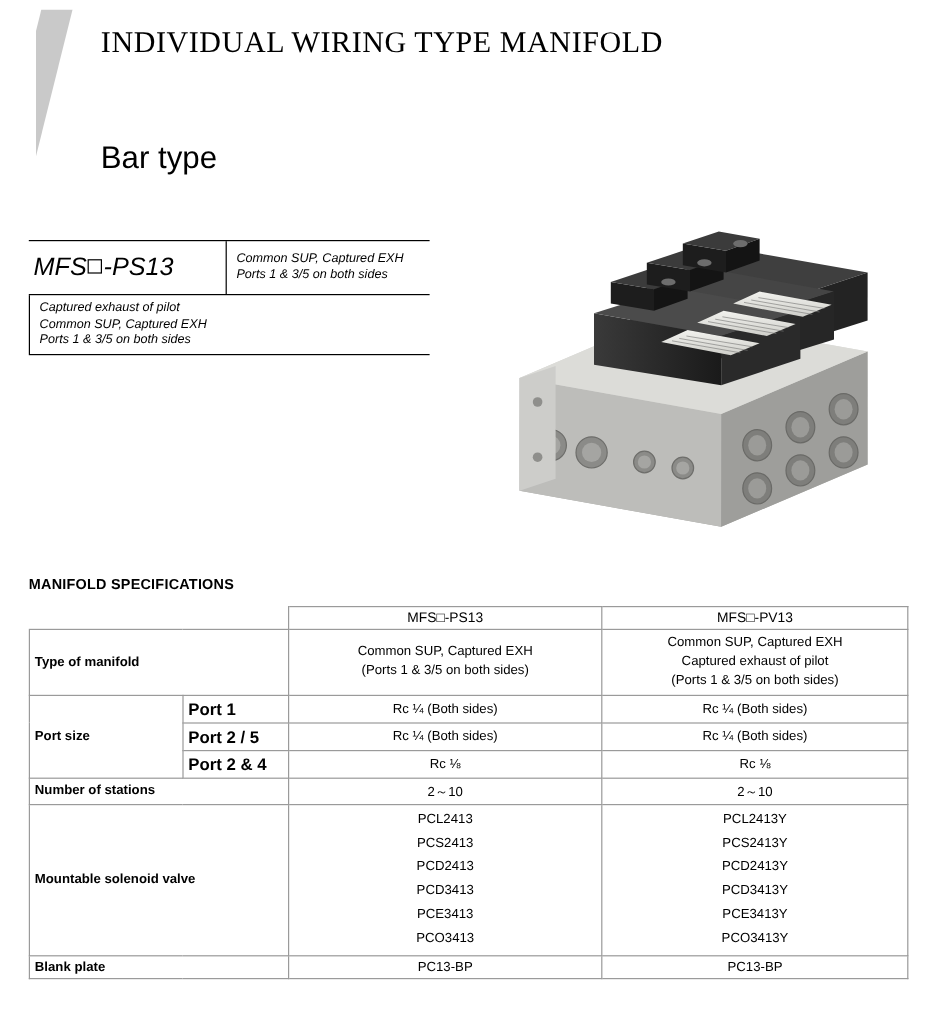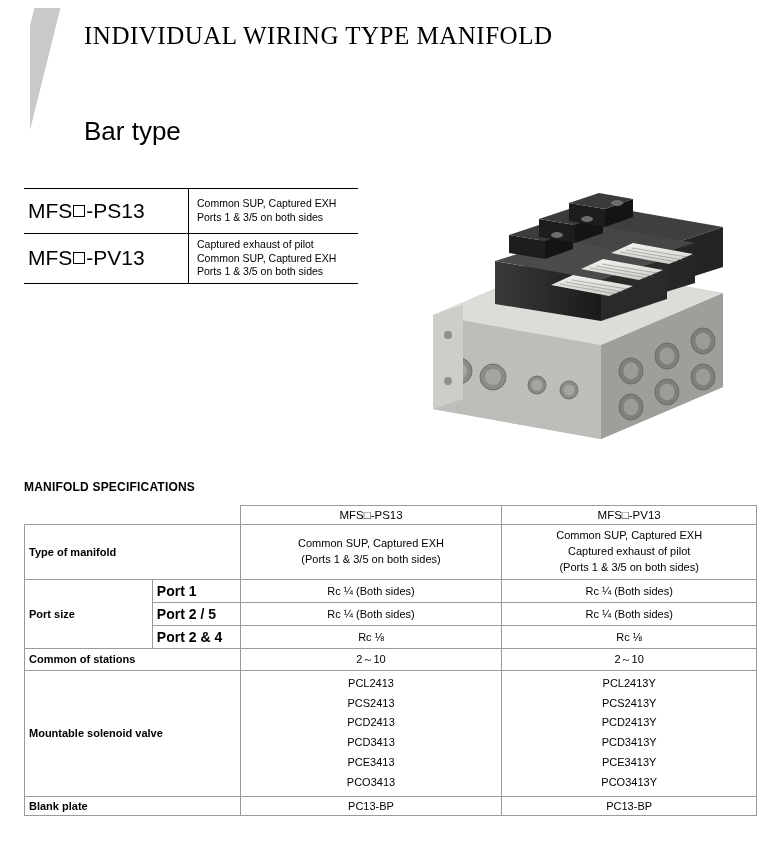--- a/index.html
+++ b/index.html
@@ -80,10 +80,11 @@
   .typebox {
     position: absolute;
     left: 24px;
-    top: 188px;
+    top: 200px;
     width: 334px;
     border-top: 1px solid #000;
     border-bottom: 1px solid #000;
+    font-style: italic;
   }
   .typerow {
     display: flex;

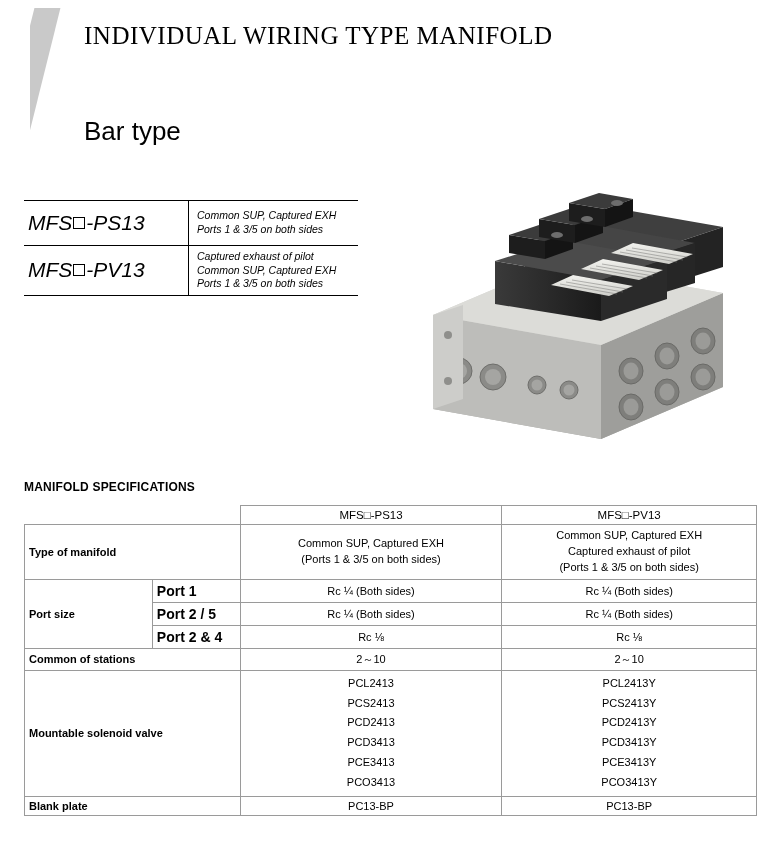--- a/index.html
+++ b/index.html
@@ -204,9 +204,6 @@
     </div>
   </div>
   <div class="typerow">
-    <div class="code">
-      <span>MFS</span><span class="sq"></span><span>-PV13</span>
-    </div>
     <div class="desc">
       <span>Captured exhaust of pilot</span>
       <span>Common SUP, Captured EXH</span>

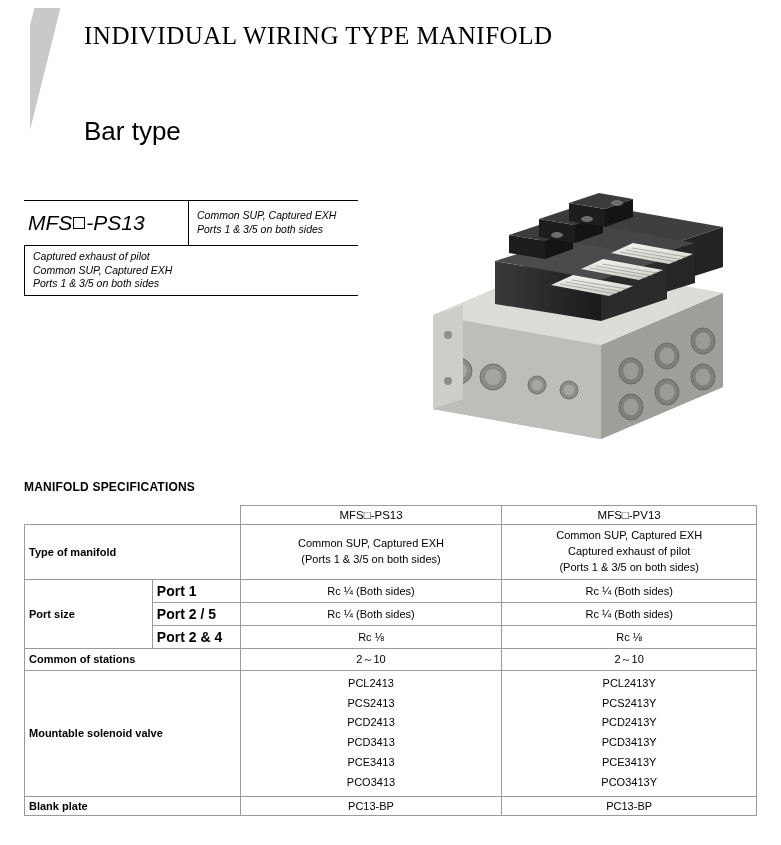--- a/index.html
+++ b/index.html
@@ -380,7 +380,7 @@
     </tr>
 
     <tr>
-      <td class="rowlabel" colspan="2">Common of stations</td>
+      <td class="rowlabel" colspan="2">Number of stations</td>
       <td class="cell-c">2～10</td>
       <td class="cell-c">2～10</td>
     </tr>

